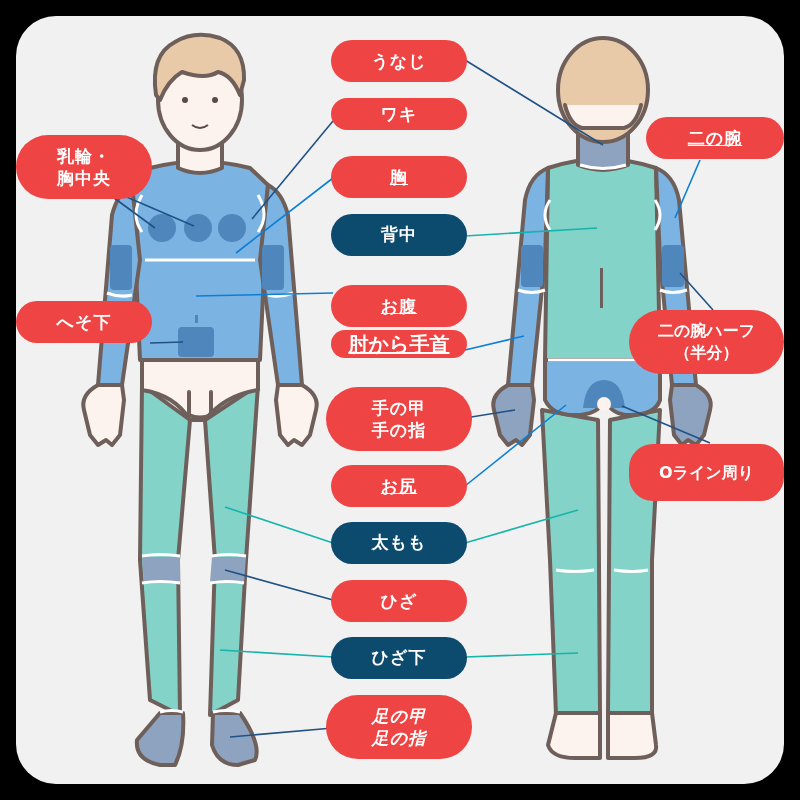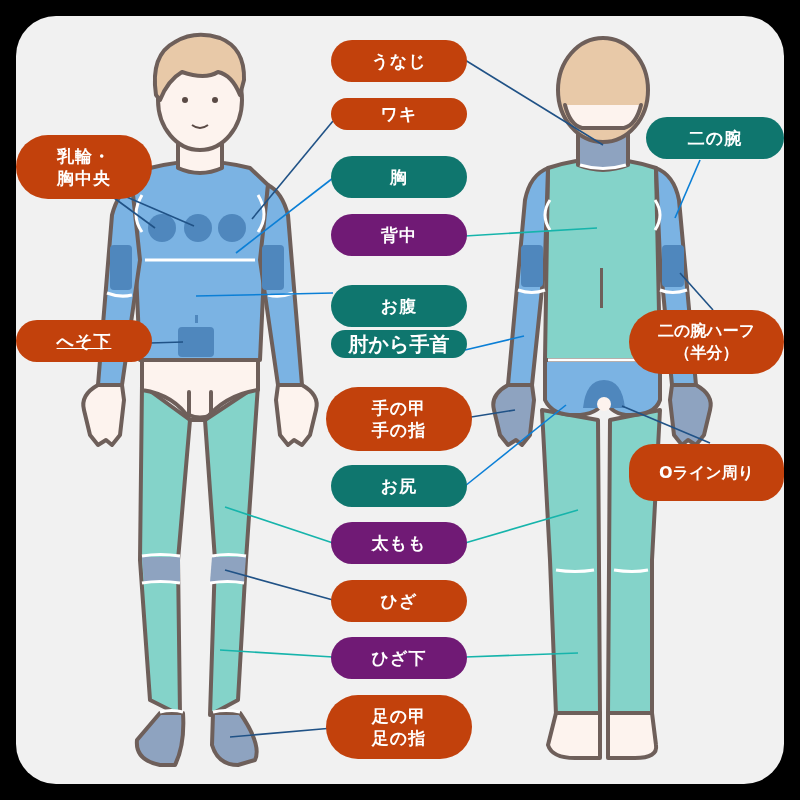--- a/index.html
+++ b/index.html
@@ -12,7 +12,7 @@
            color:#fff; font-size:17px; font-weight:bold; text-align:center;
            border-radius:24px; line-height:22px; letter-spacing:1px; box-sizing:border-box;
            white-space:pre-line; cursor:pointer; }
-  .c-navy { background:#c2410c; }
+  .c-navy { background:#ef4444; }
   .c-blue { background:#0f766e; }
   .c-teal { background:#701a75; }
 </style>

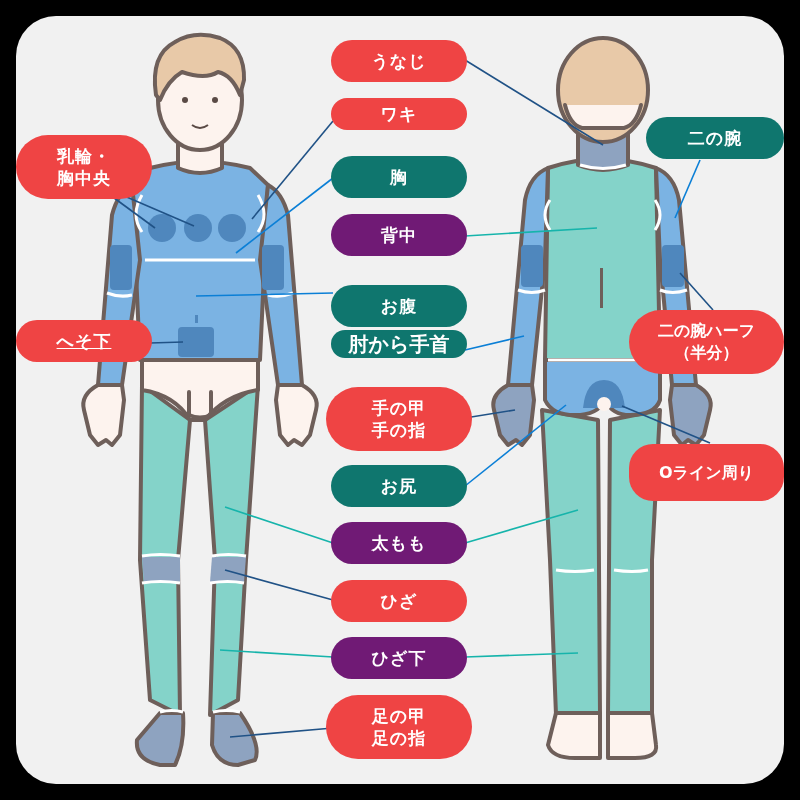--- a/index.html
+++ b/index.html
@@ -13,7 +13,7 @@
            border-radius:24px; line-height:22px; letter-spacing:1px; box-sizing:border-box;
            white-space:pre-line; cursor:pointer; }
   .c-navy { background:#ef4444; }
-  .c-blue { background:#0f766e; }
+  .c-blue { background:#ef4444;text-decoration:underline; }
   .c-teal { background:#701a75; }
 </style>
 </head>

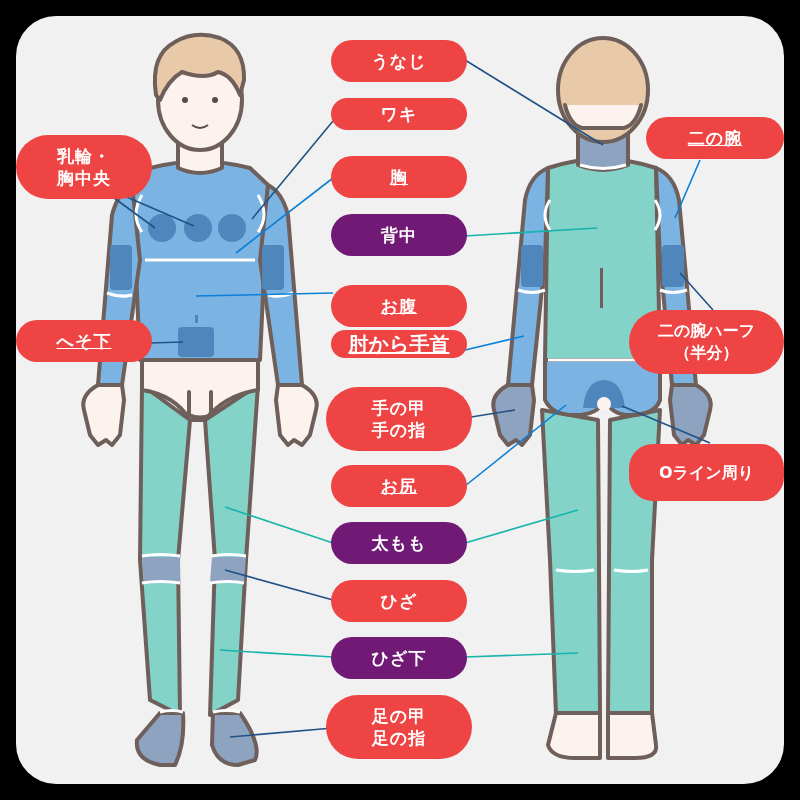--- a/index.html
+++ b/index.html
@@ -14,7 +14,7 @@
            white-space:pre-line; cursor:pointer; }
   .c-navy { background:#ef4444; }
   .c-blue { background:#ef4444;text-decoration:underline; }
-  .c-teal { background:#701a75; }
+  .c-teal { background:#0c4a6e;font-family:Liberation Serif, serif; }
 </style>
 </head>
 <body>

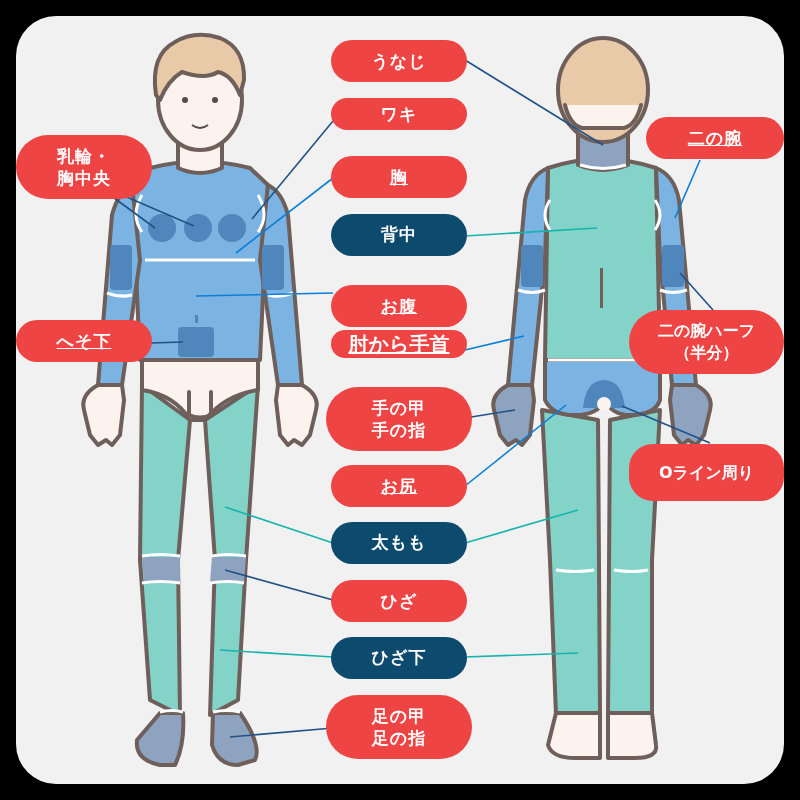--- a/index.html
+++ b/index.html
@@ -176,7 +176,7 @@
 
 <div class="label c-navy" style="left:16px;top:135px;width:136px;height:64px;border-radius:32px;">乳輪・
 胸中央</div>
-<div class="label c-navy" style="left:16px;top:320px;width:136px;height:42px;text-decoration:underline;">へそ下</div>
+<div class="label c-navy" style="left:16px;top:301px;width:136px;height:42px;">へそ下</div>
 
 <div class="label c-blue" style="left:646px;top:117px;width:138px;height:42px;">二の腕</div>
 <div class="label c-navy" style="left:629px;top:310px;width:155px;height:64px;border-radius:32px;font-size:16px;letter-spacing:0;">二の腕ハーフ

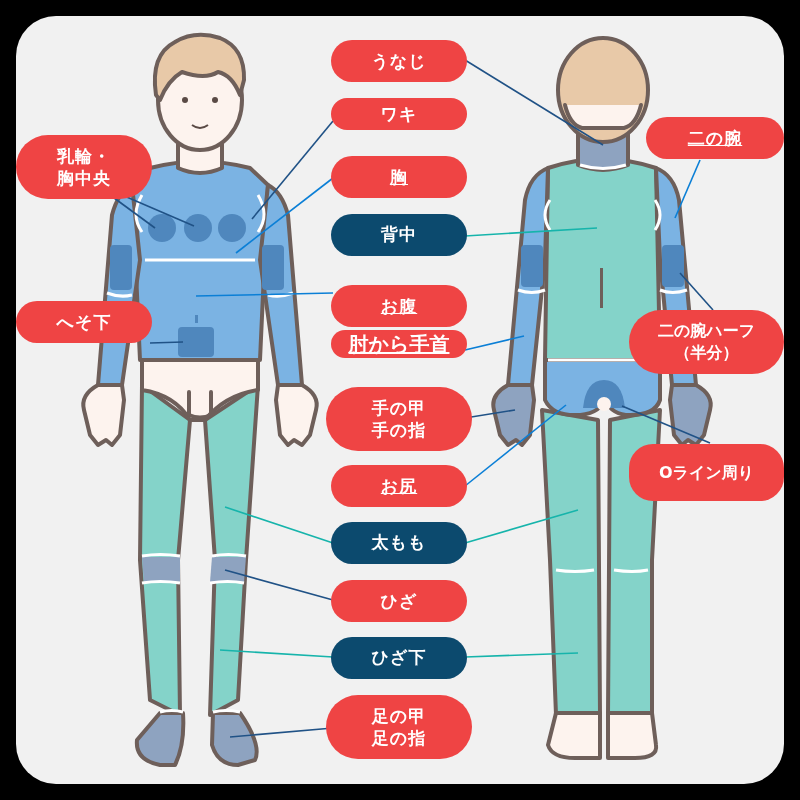--- a/index.html
+++ b/index.html
@@ -171,7 +171,7 @@
 <div class="label c-teal" style="left:331px;top:522px;width:136px;height:42px;">太もも</div>
 <div class="label c-navy" style="left:331px;top:580px;width:136px;height:42px;">ひざ</div>
 <div class="label c-teal" style="left:331px;top:637px;width:136px;height:42px;">ひざ下</div>
-<div class="label c-navy" style="left:326px;top:695px;width:146px;height:64px;border-radius:32px;">足の甲
+<div class="label c-navy" style="left:326px;top:695px;width:146px;height:64px;border-radius:32px;font-style:italic;">足の甲
 足の指</div>
 
 <div class="label c-navy" style="left:16px;top:135px;width:136px;height:64px;border-radius:32px;">乳輪・

